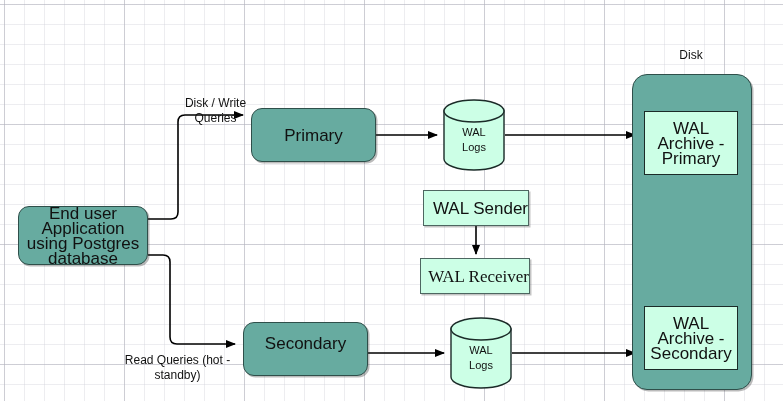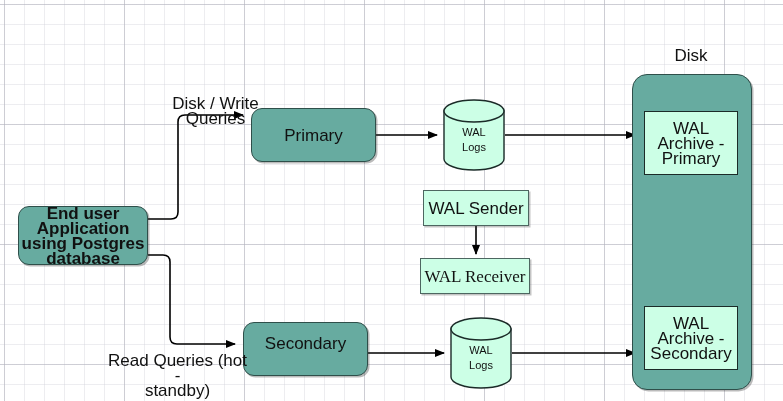--- a/index.html
+++ b/index.html
@@ -63,7 +63,7 @@
   .plain-label {
     position: absolute;
     color: #111111;
-    font-size: 17px;
+    font-size: 12px;
     line-height: 15px;
     text-align: center;
     z-index: 4;

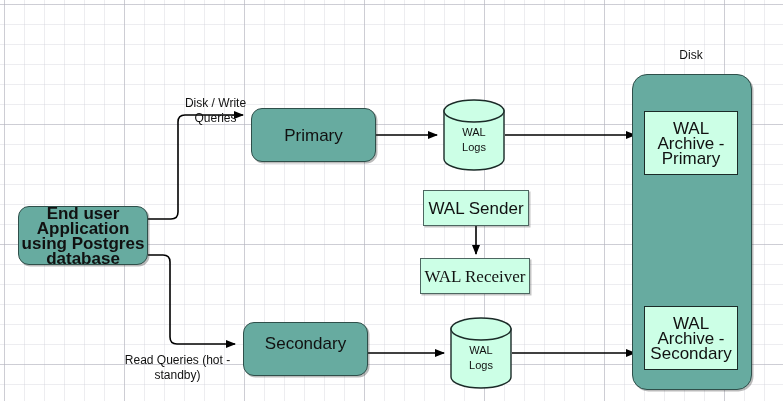--- a/index.html
+++ b/index.html
@@ -128,7 +128,7 @@
     <span>Disk</span>
   </div>
 
-  <div class="node teal-round" style="left:18px; top:206px; width:130px; height:59px;font-weight:bold;">
+  <div class="node teal-round" style="left:18px; top:206px; width:130px; height:59px;">
     <div>
       <span>End user Application</span><br>
       <span>using Postgres database</span>

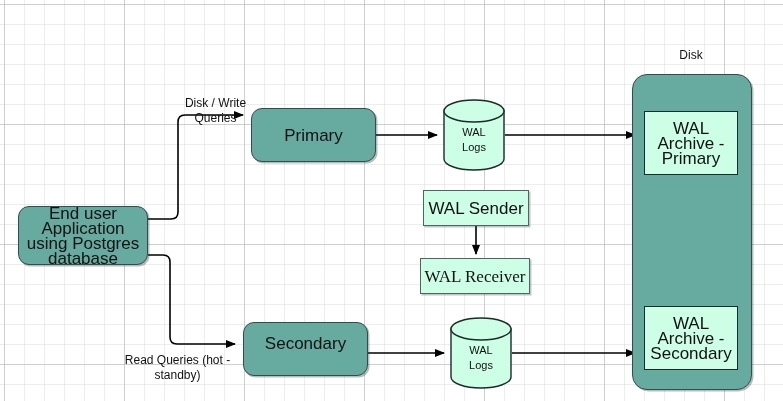--- a/index.html
+++ b/index.html
@@ -55,6 +55,7 @@
     background: #CCFFE6;
     border: 1.2px solid #4D6660;
     box-shadow: 1.5px 1.5px 0px rgba(60,60,60,0.30);
+    justify-content: flex-end;
   }
   .mint-inner {
     background: #CCFFE6;

